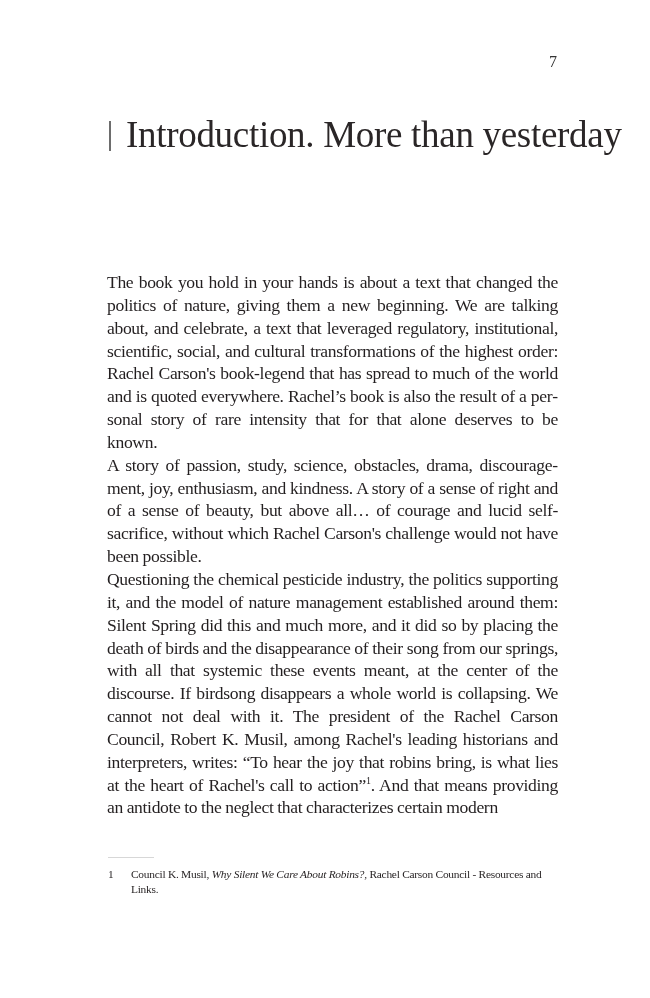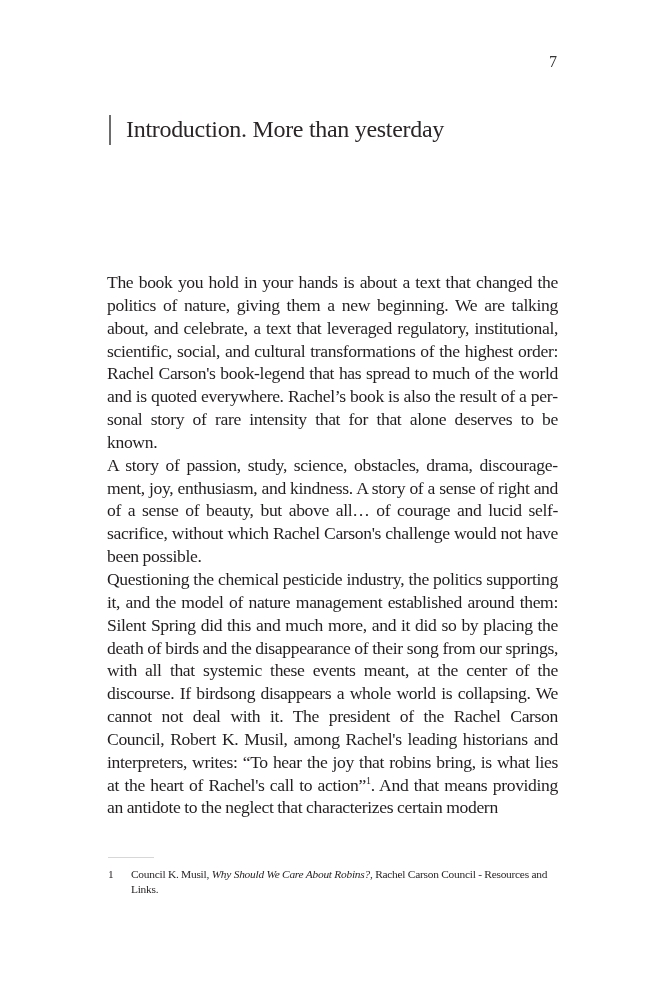--- a/index.html
+++ b/index.html
@@ -39,7 +39,7 @@
       margin-top: 2px;
     }
     .heading-text {
-      font-size: 24px;
+      font-size: 37px;
       letter-spacing: -0.3px;
       color: #2a2627;
       white-space: nowrap;

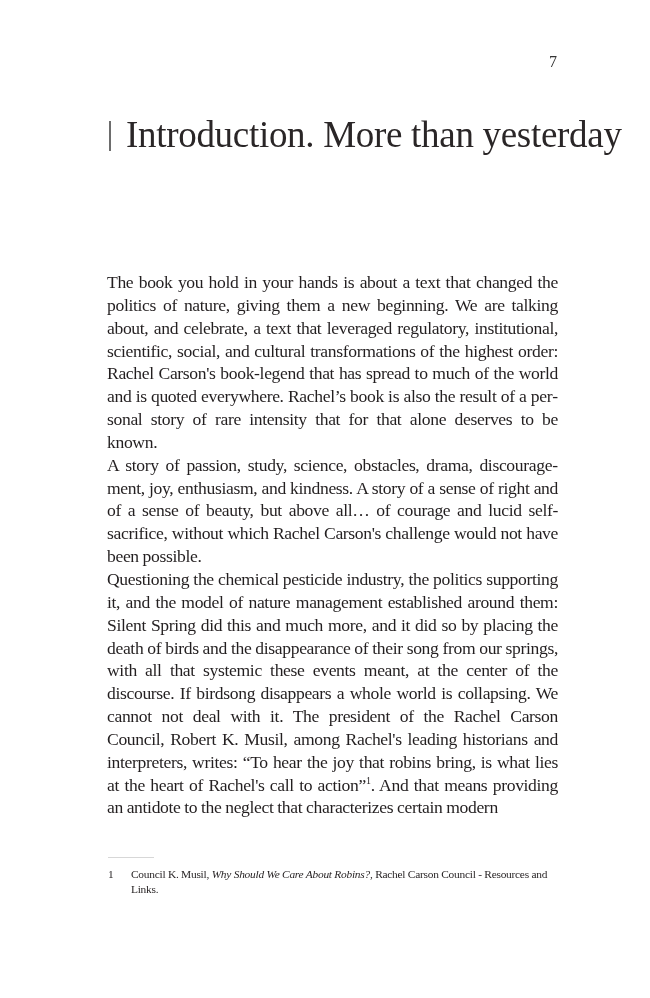--- a/index.html
+++ b/index.html
@@ -115,7 +115,7 @@
 <div class="footnotes">
   <div class="footnote">
     <span class="footnote-number">1</span>
-    <span class="footnote-text"><span>Council K. Musil, </span><i>Why Should We Care About Robins?</i><span>, Rachel Carson Council - Resources and Links.</span></span>
+    <span class="footnote-text"><span>Council K. Musil, </span><i>Why Silent We Care About Robins?</i><span>, Rachel Carson Council - Resources and Links.</span></span>
   </div>
 </div>
 

